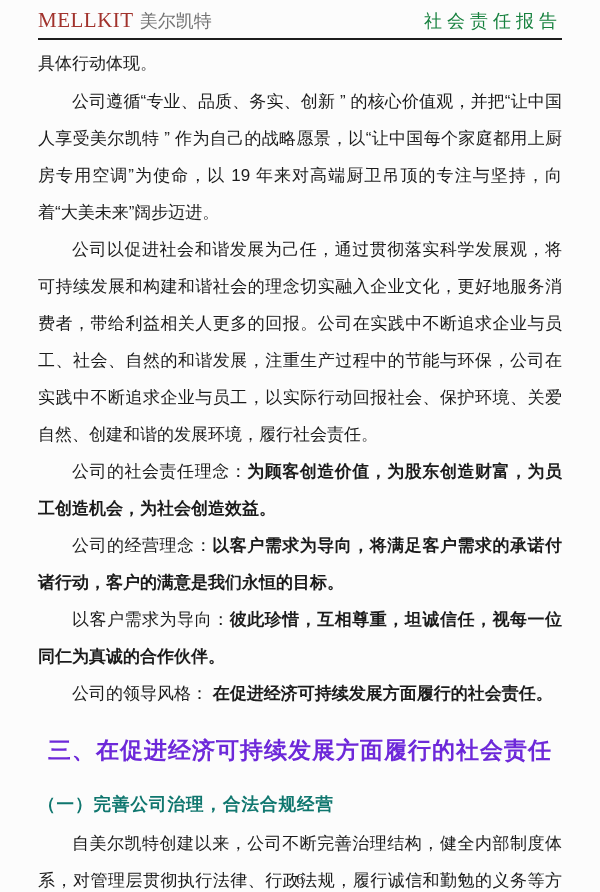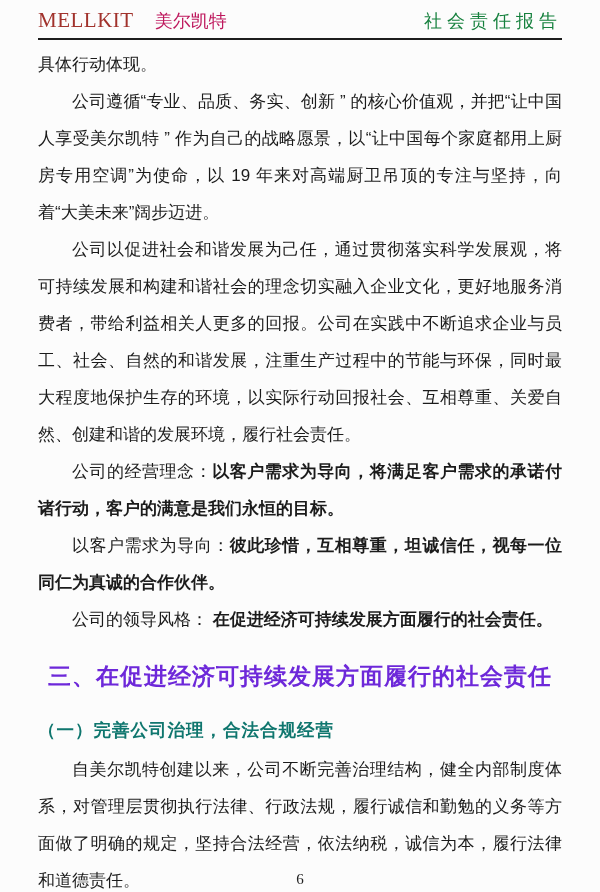--- a/index.html
+++ b/index.html
@@ -25,7 +25,7 @@
     border-bottom: 2px solid #1d1d1d;
     padding-bottom: 5px;
   }
-  .logo { display: flex; align-items: baseline; gap: 21px; }
+  .logo { display: flex; align-items: baseline; gap: 6px; }
   .logo-en {
     font-family: "Liberation Serif", serif;
     font-size: 21px;

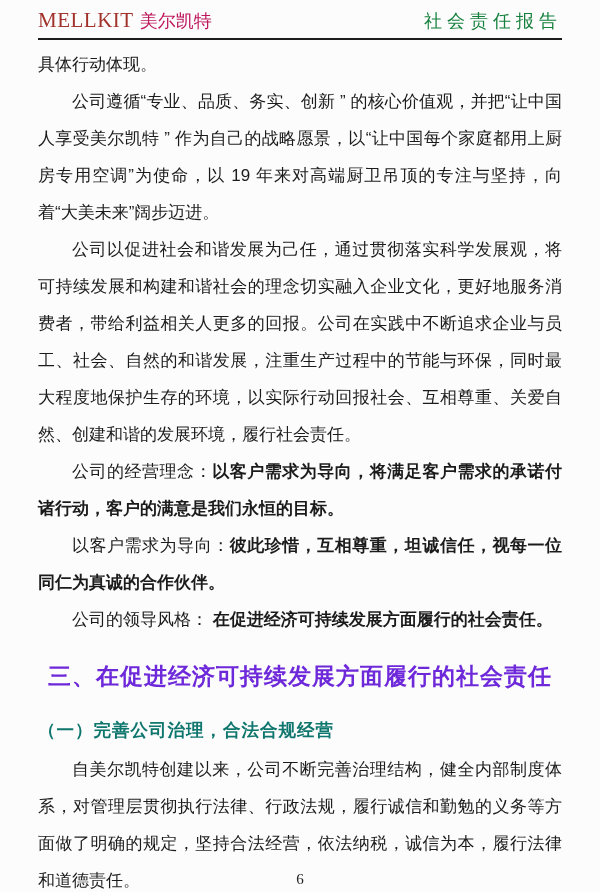--- a/index.html
+++ b/index.html
@@ -35,7 +35,7 @@
   .logo-cn {
     font-family: "Liberation Serif", serif;
     font-size: 18px;
-    color: #be185d;
+    color: #737373;
   }
   .doc-title {
     font-family: "Liberation Serif", serif;

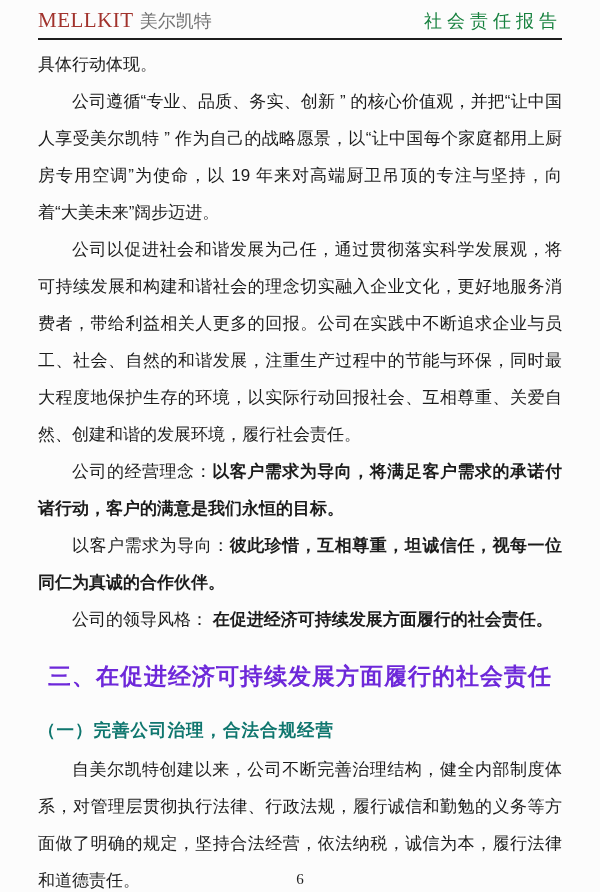--- a/index.html
+++ b/index.html
@@ -52,7 +52,7 @@
     text-align: justify;
   }
   .para { text-indent: 2em; }
-  .para.no-indent { text-indent: 0; }
+  .para.no-indent { text-indent: 0; font-family: Liberation Mono, monospace; }
   .bold { font-weight: bold; }
 
   .section-heading {

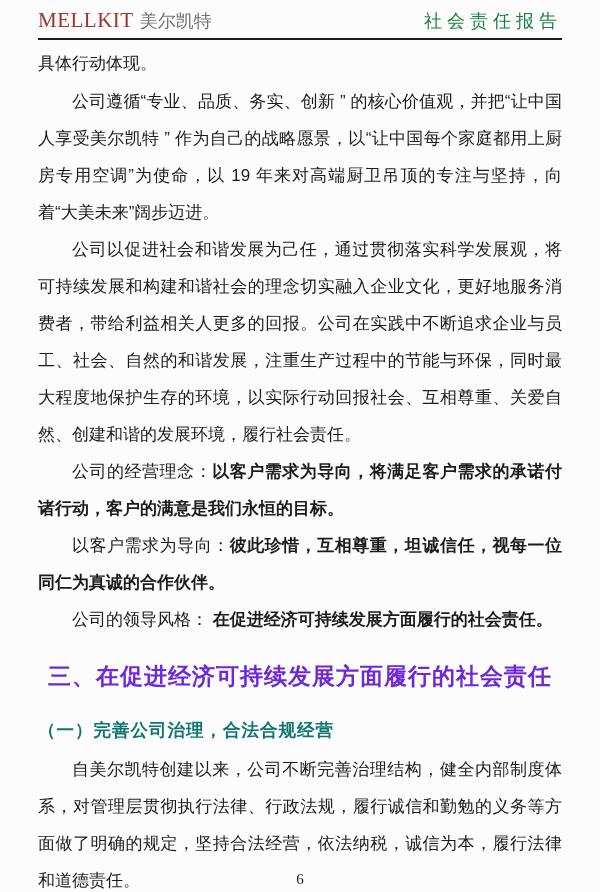--- a/index.html
+++ b/index.html
@@ -108,7 +108,7 @@
 
     <p class="para">公司遵循“专业、品质、务实、创新 ” 的核心价值观，并把“让中国人享受美尔凯特 ” 作为自己的战略愿景，以“让中国每个家庭都用上厨房专用空调”为使命，以 19 年来对高端厨卫吊顶的专注与坚持，向着“大美未来”阔步迈进。</p>
 
-    <p class="para">公司以促进社会和谐发展为己任，通过贯彻落实科学发展观，将可持续发展和构建和谐社会的理念切实融入企业文化，更好地服务消费者，带给利益相关人更多的回报。公司在实践中不断追求企业与员工、社会、自然的和谐发展，注重生产过程中的节能与环保，同时最大程度地保护生存的环境，以实际行动回报社会、互相尊重、关爱自然、创建和谐的发展环境，履行社会责任。</p>
+    <p class="para">公司以促进社会和谐发展为己任，通过贯彻落实科学发展观，将可持续发展和构建和谐社会的理念切实融入企业文化，更好地服务消费者，带给利益相关人更多的回报。公司在实践中不断追求企业与员工、社会、自然的和谐发展，注重生产过程中的节能与环保，公司在实践中不断追求企业与员工，以实际行动回报社会、保护环境、关爱自然、创建和谐的发展环境，履行社会责任。</p>
 
 
     <p class="para"><span>公司的经营理念：</span><span class="bold">以客户需求为导向，将满足客户需求的承诺付诸行动，客户的满意是我们永恒的目标。</span></p>

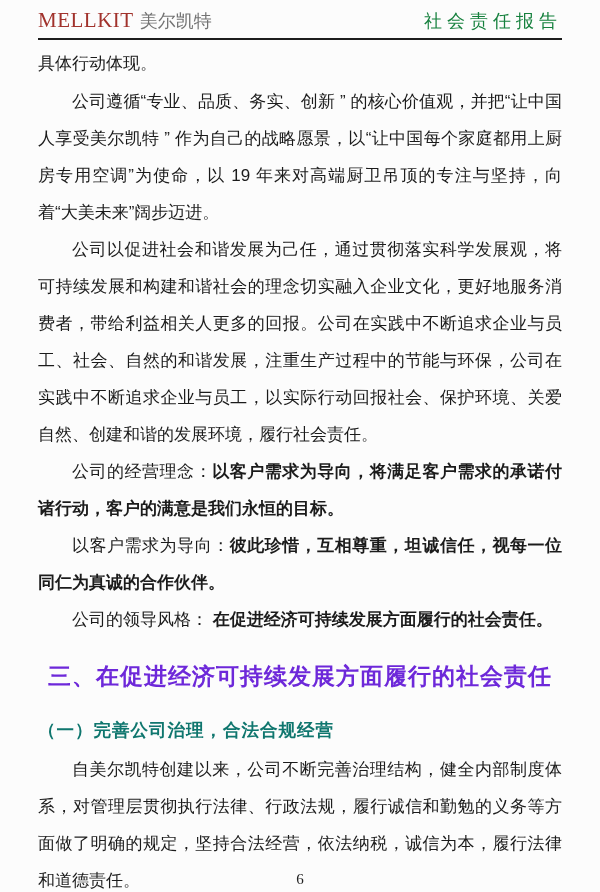--- a/index.html
+++ b/index.html
@@ -110,6 +110,7 @@
 
     <p class="para">公司以促进社会和谐发展为己任，通过贯彻落实科学发展观，将可持续发展和构建和谐社会的理念切实融入企业文化，更好地服务消费者，带给利益相关人更多的回报。公司在实践中不断追求企业与员工、社会、自然的和谐发展，注重生产过程中的节能与环保，公司在实践中不断追求企业与员工，以实际行动回报社会、保护环境、关爱自然、创建和谐的发展环境，履行社会责任。</p>
 
+    <p class="para"><span>公司的社会责任理念：</span><span class="bold">为顾客创造价值，为股东创造财富，为员工创造机会，为社会创造效益。</span></p>
 
     <p class="para"><span>公司的经营理念：</span><span class="bold">以客户需求为导向，将满足客户需求的承诺付诸行动，客户的满意是我们永恒的目标。</span></p>
 

